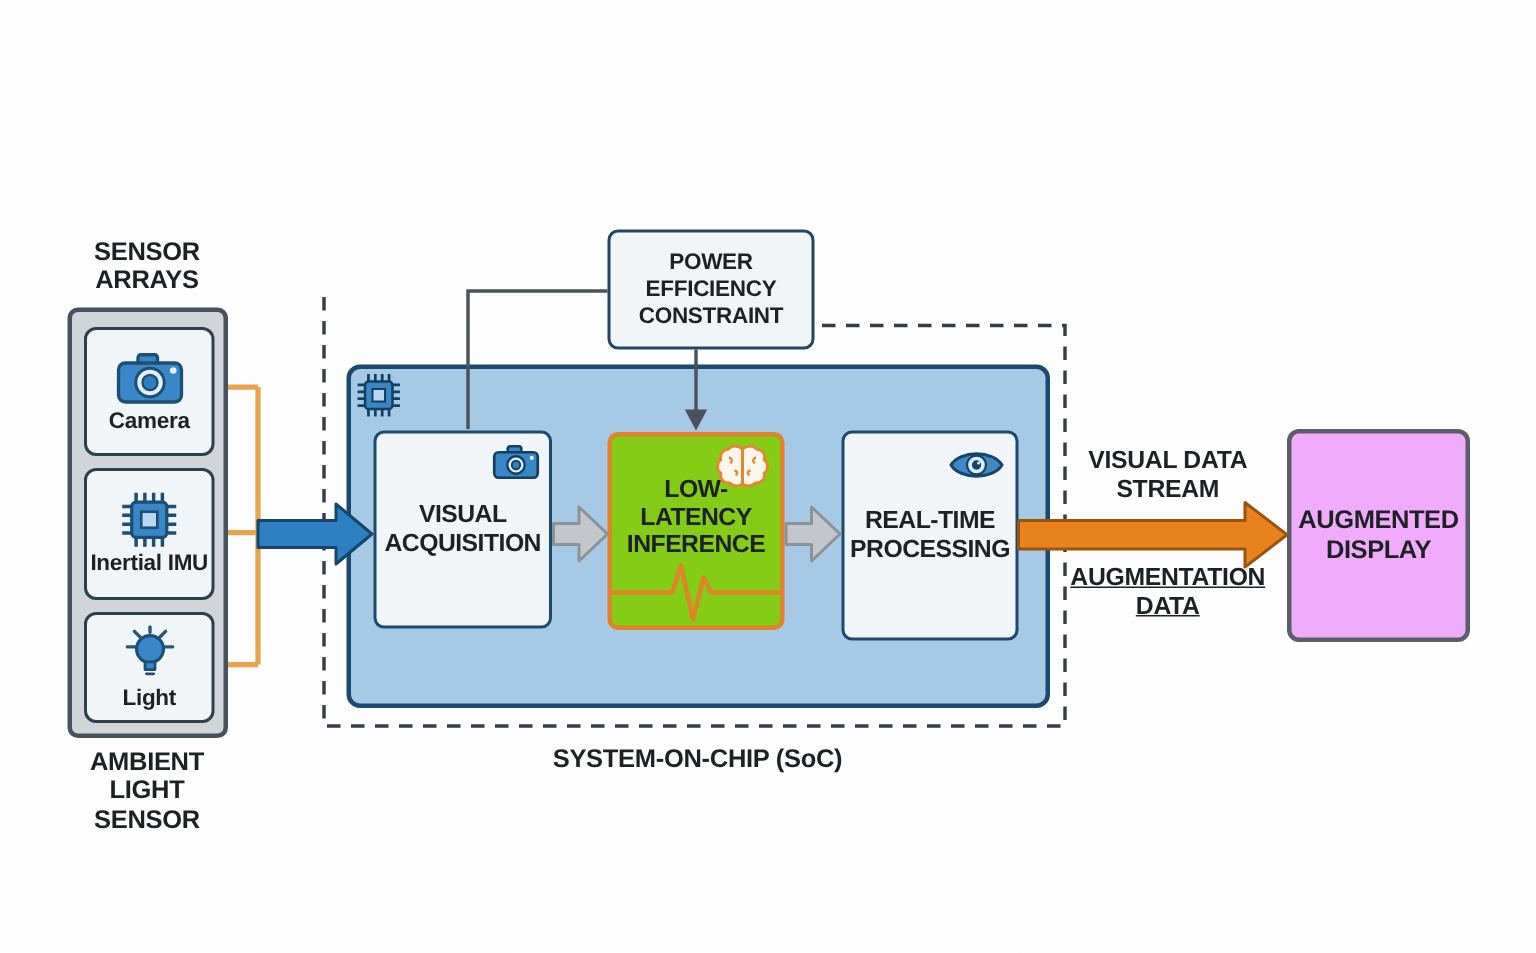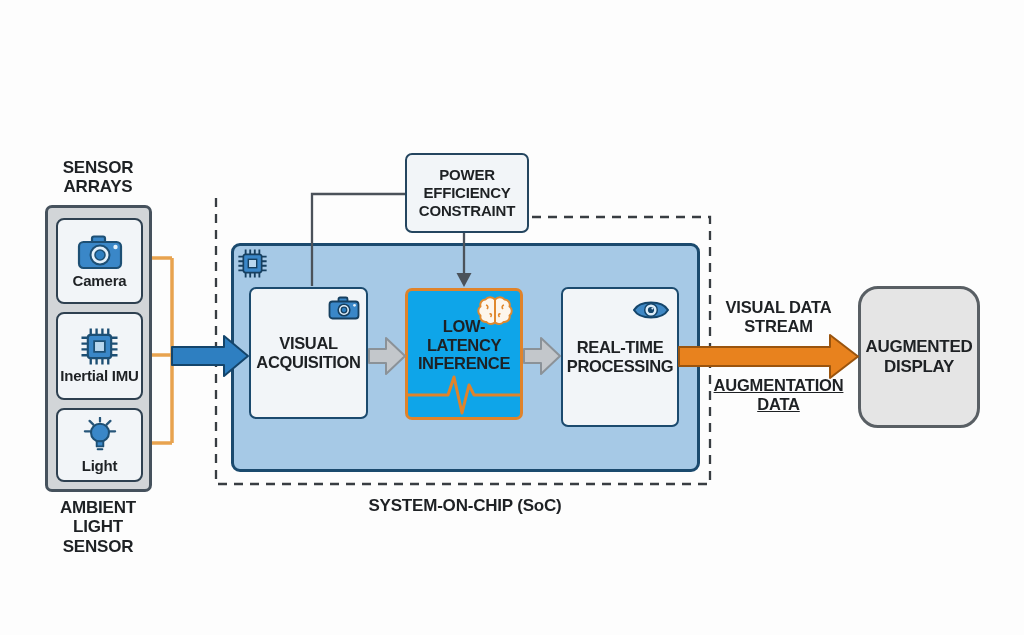--- a/index.html
+++ b/index.html
@@ -32,7 +32,7 @@
   .sb-light{top:200px;height:74px;}
   
   .power-box{
-    left:405px;top:153px;width:124px;height:80px;
+    left:405px;top:153px;width:138px;height:80px;
     background:#f2f5f8;border:2.5px solid #24455f;border-radius:7px;
     z-index:5;
   }

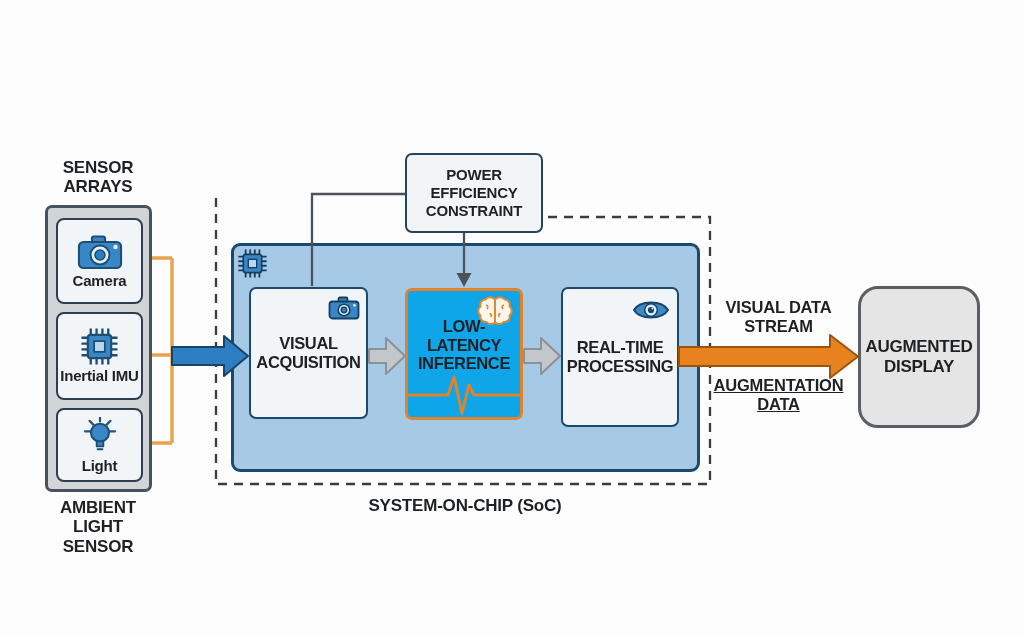--- a/index.html
+++ b/index.html
@@ -50,7 +50,7 @@
   .stage-box .stxt{font-weight:700;font-size:16.5px;line-height:1.15;text-align:center;
     letter-spacing:-0.35px;padding:0 3px;}
   .st-va{left:249px;top:287px;width:119px;height:132px;border:2.5px solid #1b4a6e;}
-  .st-inf{left:405px;top:288px;width:118px;height:132px;border:3px solid #e0832a;background:#0ea5e9;}
+  .st-inf{left:405px;top:288px;width:118px;height:132px;border:3px solid #e0832a;background:#84cc16;}
   .st-inf .stxt{padding-bottom:18px;}
   .st-rtp{left:561px;top:287px;width:118px;height:140px;border:2.5px solid #1b4a6e;}
   .corner-icon{position:absolute;right:6px;top:7px;}

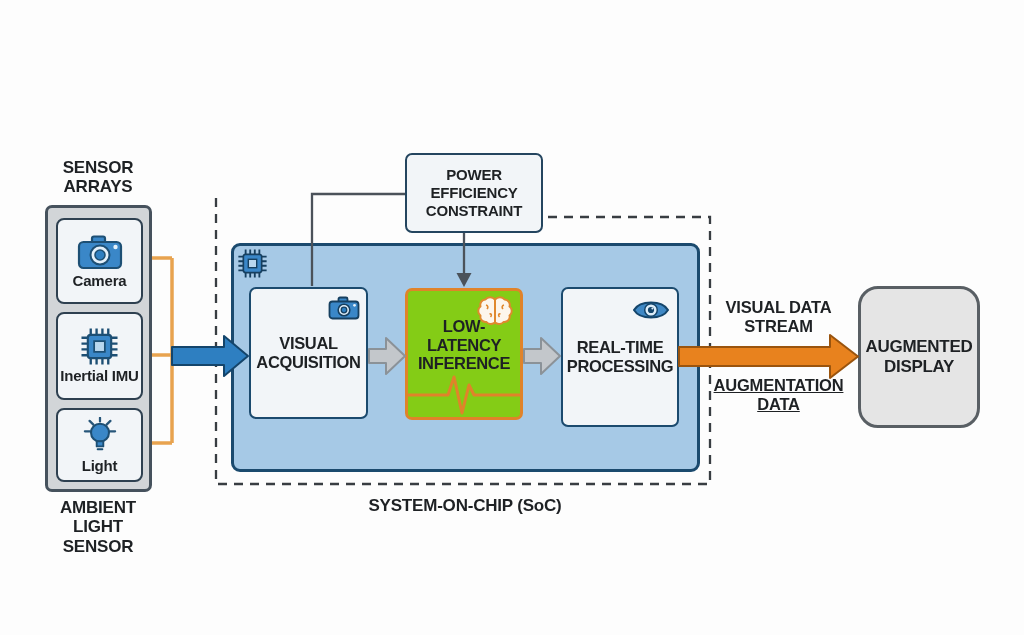--- a/index.html
+++ b/index.html
@@ -57,7 +57,7 @@
   
   .display-box{
     left:858px;top:286px;width:122px;height:142px;
-    background:#e5e5e5;border:3px solid #595f64;border-radius:20px;z-index:2;
+    background:#f0abfc;border:3px solid #595f64;border-radius:8px;z-index:2;
     display:flex;align-items:center;justify-content:center;
   }
   .display-box .stxt{font-weight:700;font-size:17px;line-height:1.18;text-align:center;letter-spacing:-0.3px;}

